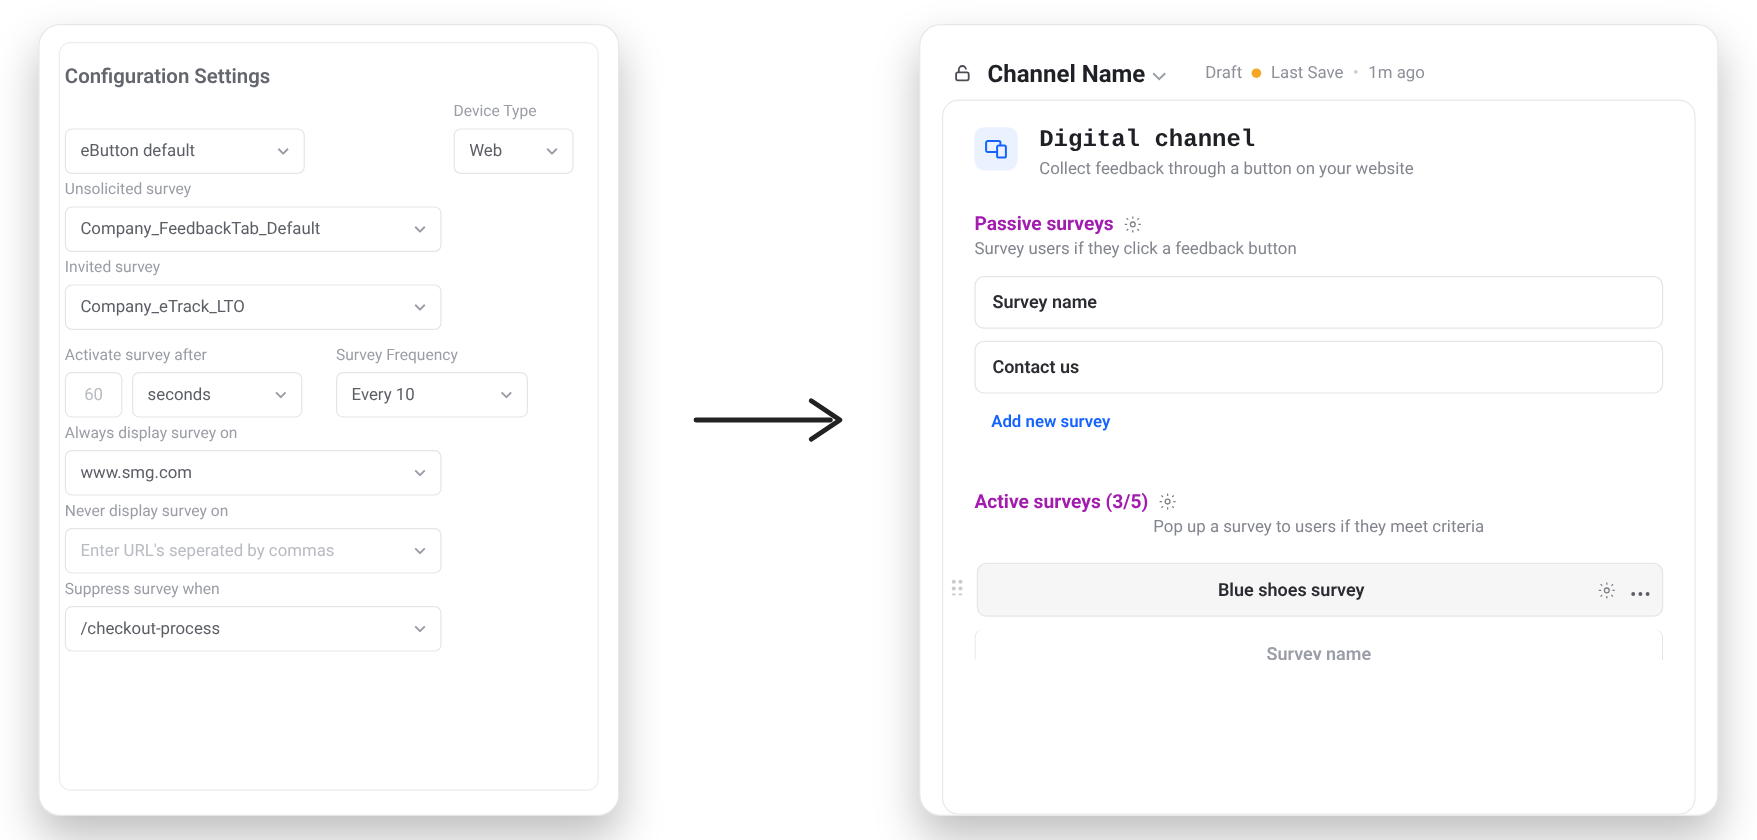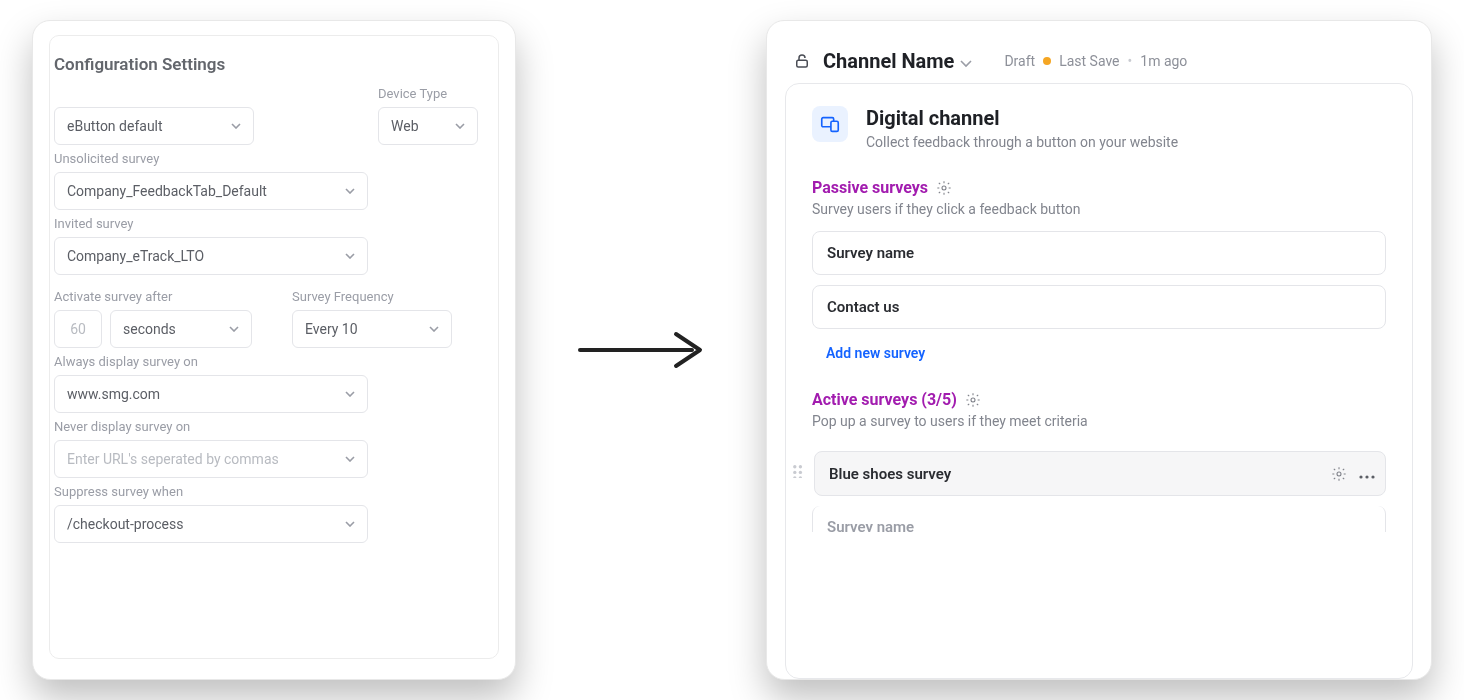--- a/index.html
+++ b/index.html
@@ -132,7 +132,7 @@
     display: flex; align-items: center; justify-content: center;
     color: #1463ff;
   }
-  .r-title { font-size: 20px; font-weight: 700; color: #1e2025; margin-bottom: 4px; }
+  .r-title { font-size: 20px; font-weight: 700; color: #1e2025; margin-bottom: 4px; font-family: Liberation Mono, monospace; }
   .r-sub { font-size: 14px; color: #82858e; }
   .btn-outline {
     border: 1px solid #e0e1e5;

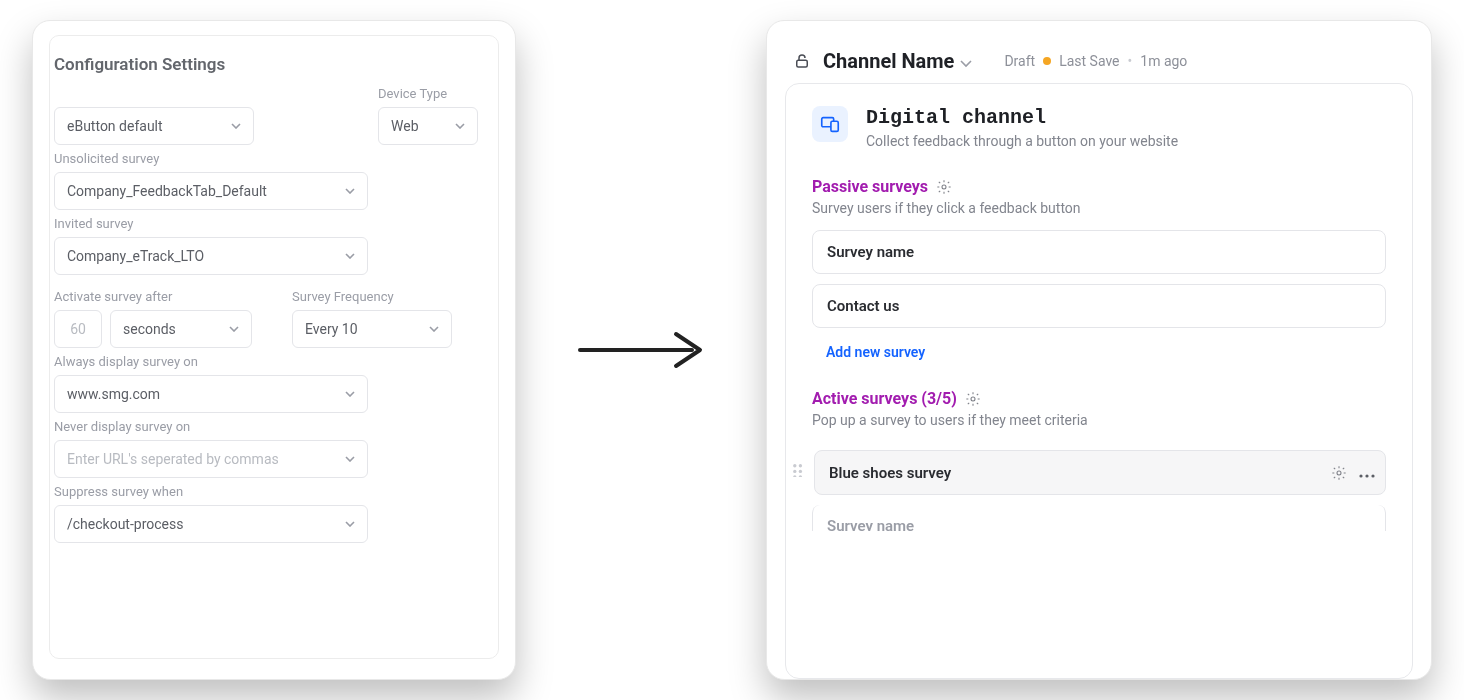--- a/index.html
+++ b/index.html
@@ -252,7 +252,7 @@
           </span>
       </div>
 
-      <div class="row" style="gap:40px;">
+      <div class="row" style="gap:28px;">
         <div class="col">
           <div class="field-label" style="margin-top:14px;">Activate survey after</div>
           <div class="row" style="gap:8px;">

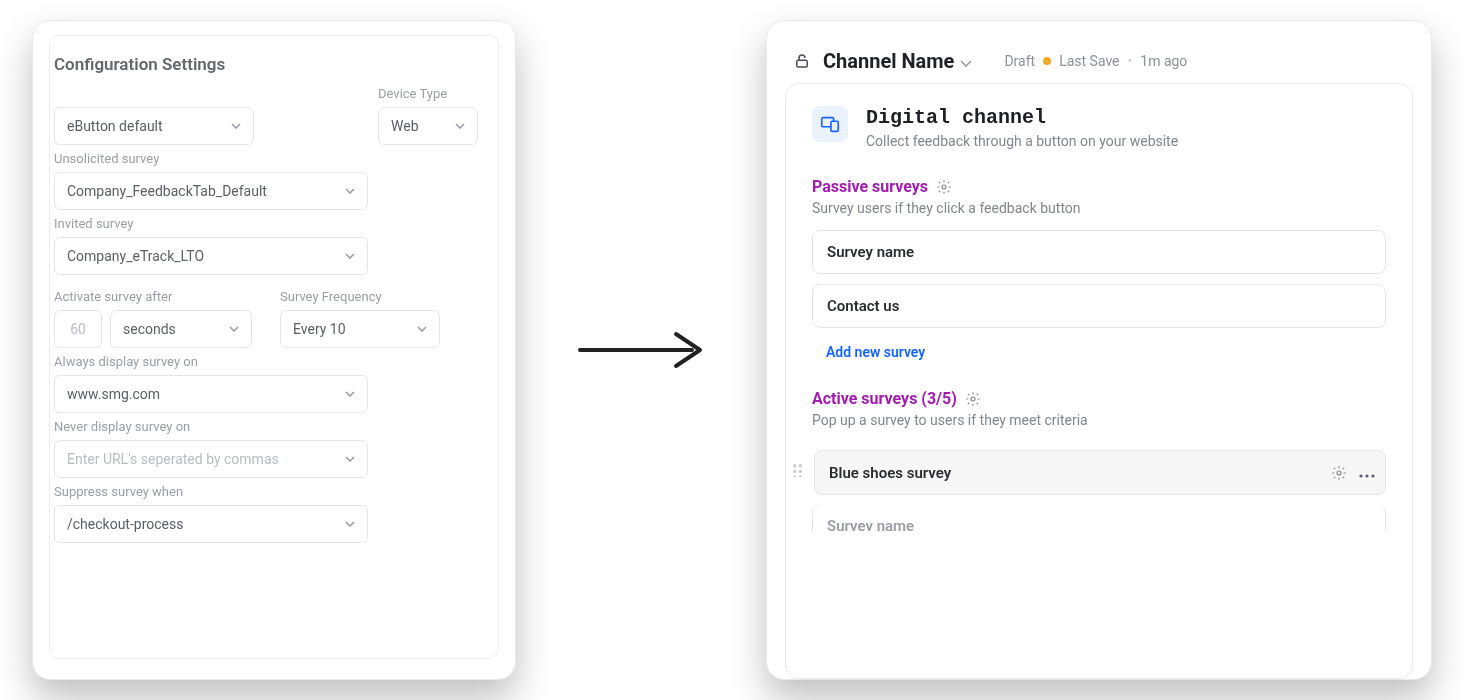--- a/index.html
+++ b/index.html
@@ -165,7 +165,7 @@
     cursor: pointer;
     display: inline-block;
   }
-  .section2 { margin-top: 28px; }
+  .section2 { margin-top: 48px; text-align: center; }
   .active-row {
     display: flex; align-items: center; gap: 8px;
     border: 1px solid #e4e5e9;

